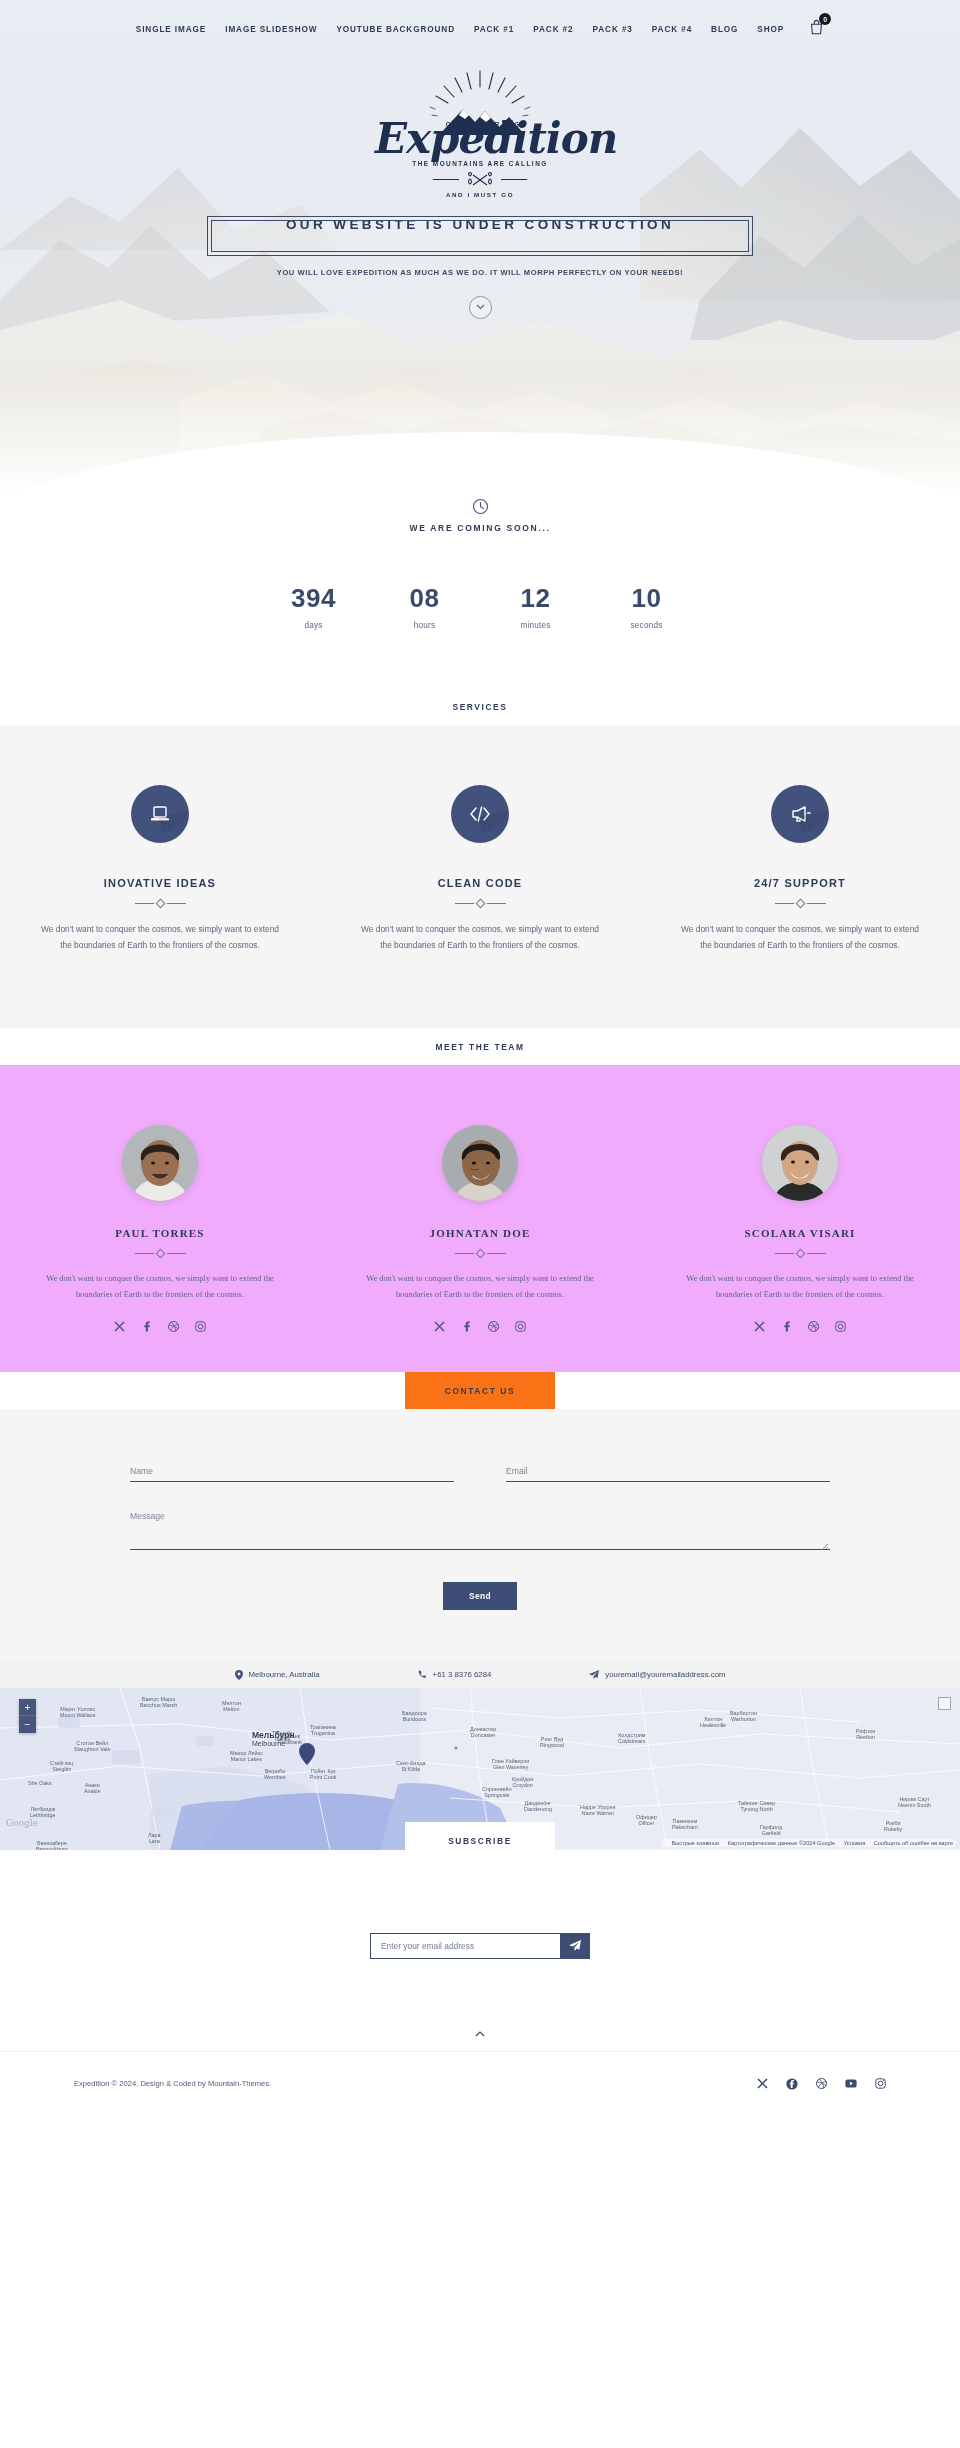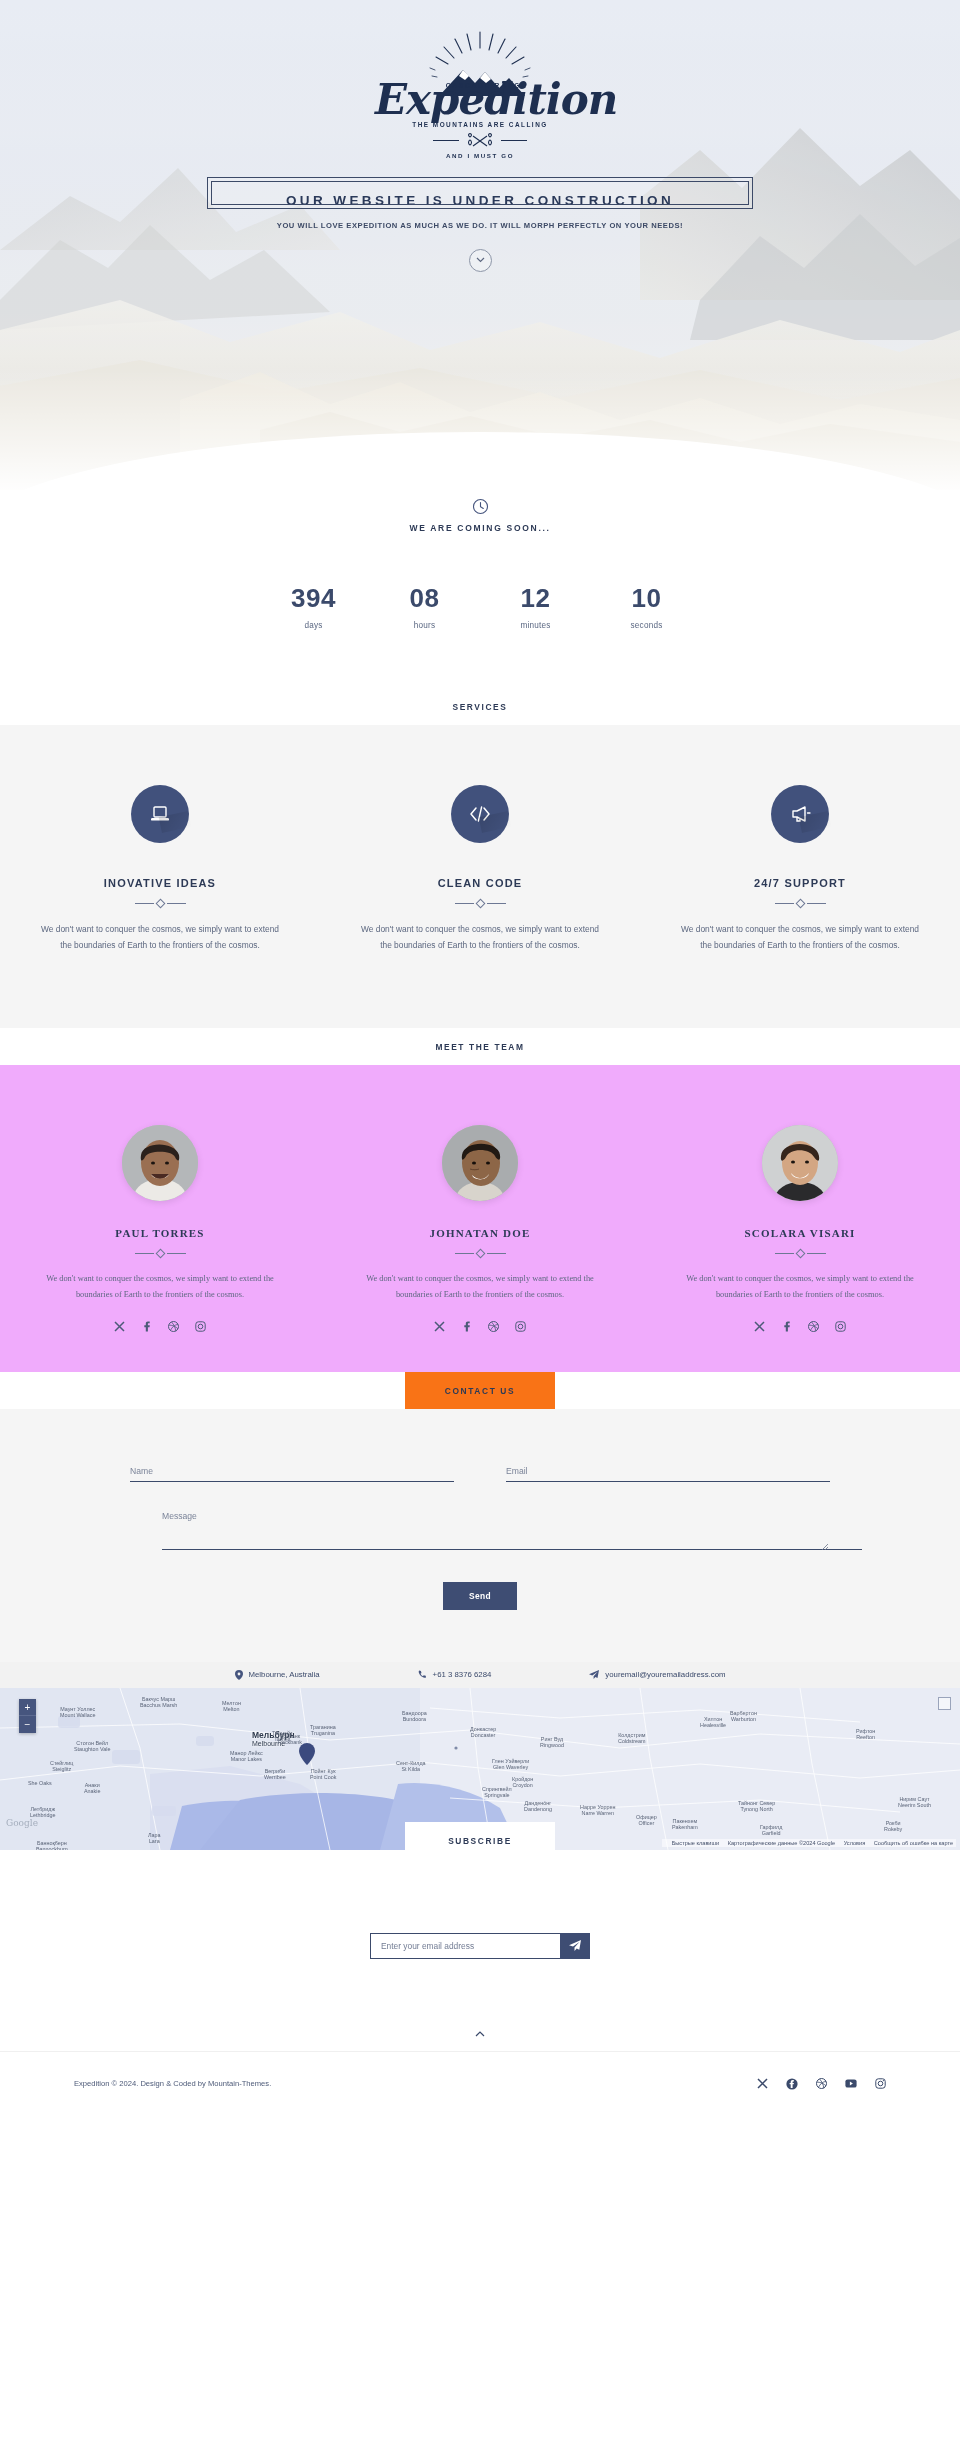--- a/index.html
+++ b/index.html
@@ -326,6 +326,24 @@
     </svg>
     <div class="hero-fade"></div>
 
+    <nav class="topnav">
+      <a class="nav-link">SINGLE IMAGE</a>
+      <a class="nav-link">IMAGE SLIDESHOW</a>
+      <a class="nav-link">YOUTUBE BACKGROUND</a>
+      <a class="nav-link">PACK #1</a>
+      <a class="nav-link">PACK #2</a>
+      <a class="nav-link">PACK #3</a>
+      <a class="nav-link">PACK #4</a>
+      <a class="nav-link">BLOG</a>
+      <a class="nav-link">SHOP</a>
+      <span class="cart-wrap">
+        <svg width="15" height="16" viewBox="0 0 15 16">
+          <path d="M2.5 5.2h10l-.9 9.6H3.4z" fill="none" stroke="#2d3a56" stroke-width="1.1"></path>
+          <path d="M5.3 5.2V3.6a2.2 2.2 0 0 1 4.4 0v1.6" fill="none" stroke="#2d3a56" stroke-width="1.1"></path>
+        </svg>
+        <span class="cart-badge">0</span>
+      </span>
+    </nav>
 
     <div class="logo-wrap">
       <svg class="logo-sun" width="150" height="74" viewBox="0 0 150 74">

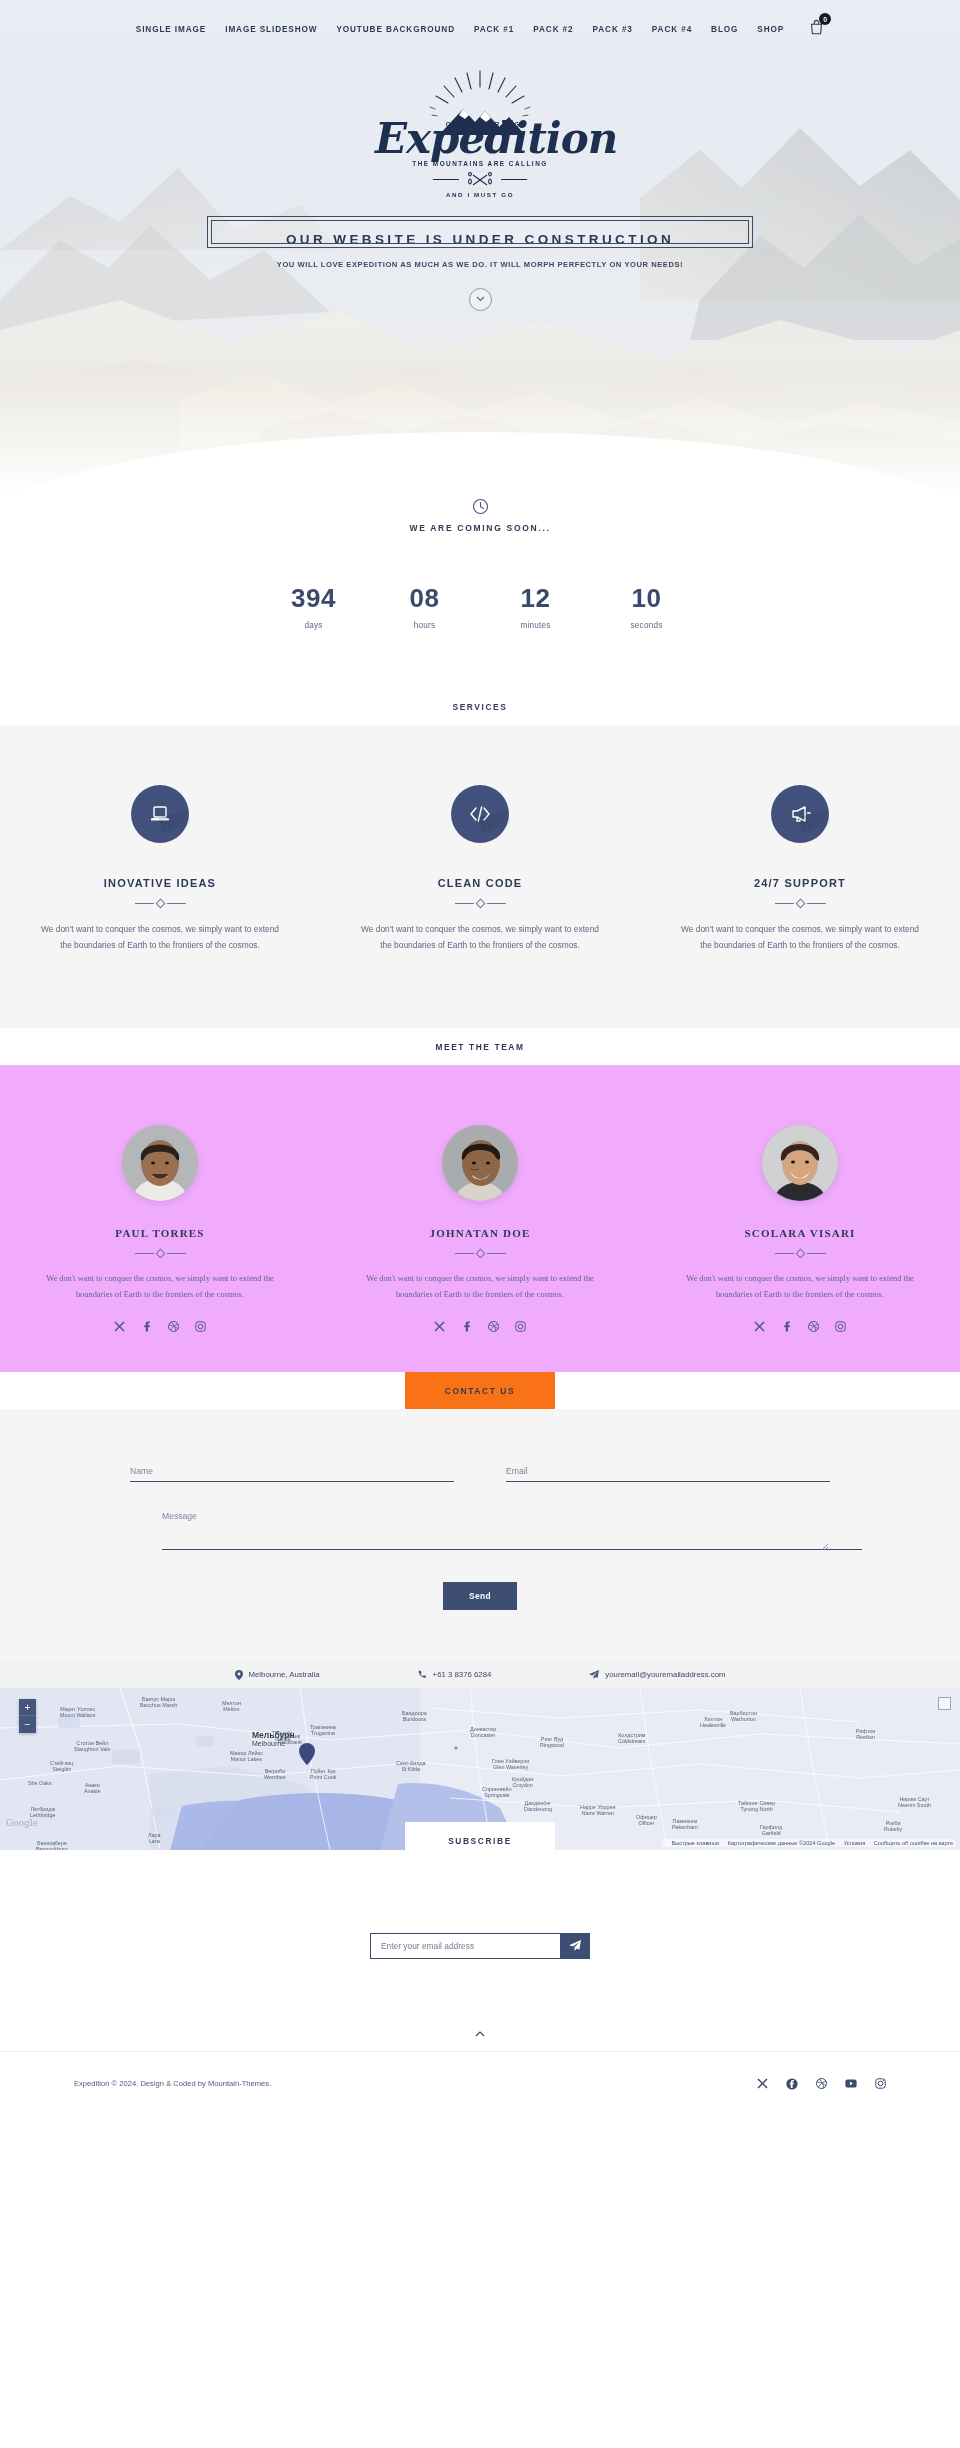--- a/index.html
+++ b/index.html
@@ -88,10 +88,10 @@
   .banner {
     position: relative; z-index: 5;
     margin: 18px auto 8px;
-    width: 546px; height: 32px;
+    width: 546px; height: 40px;
     border: 1px solid #3c4a68;
     box-shadow: 0 0 0 3px #ffffff00, inset 0 0 0 3px transparent;
-    display: flex; align-items: flex-end; justify-content: center;
+    display: flex; align-items: flex-start; justify-content: center;
     background: rgba(255,255,255,.12);
   }
   .banner::after {

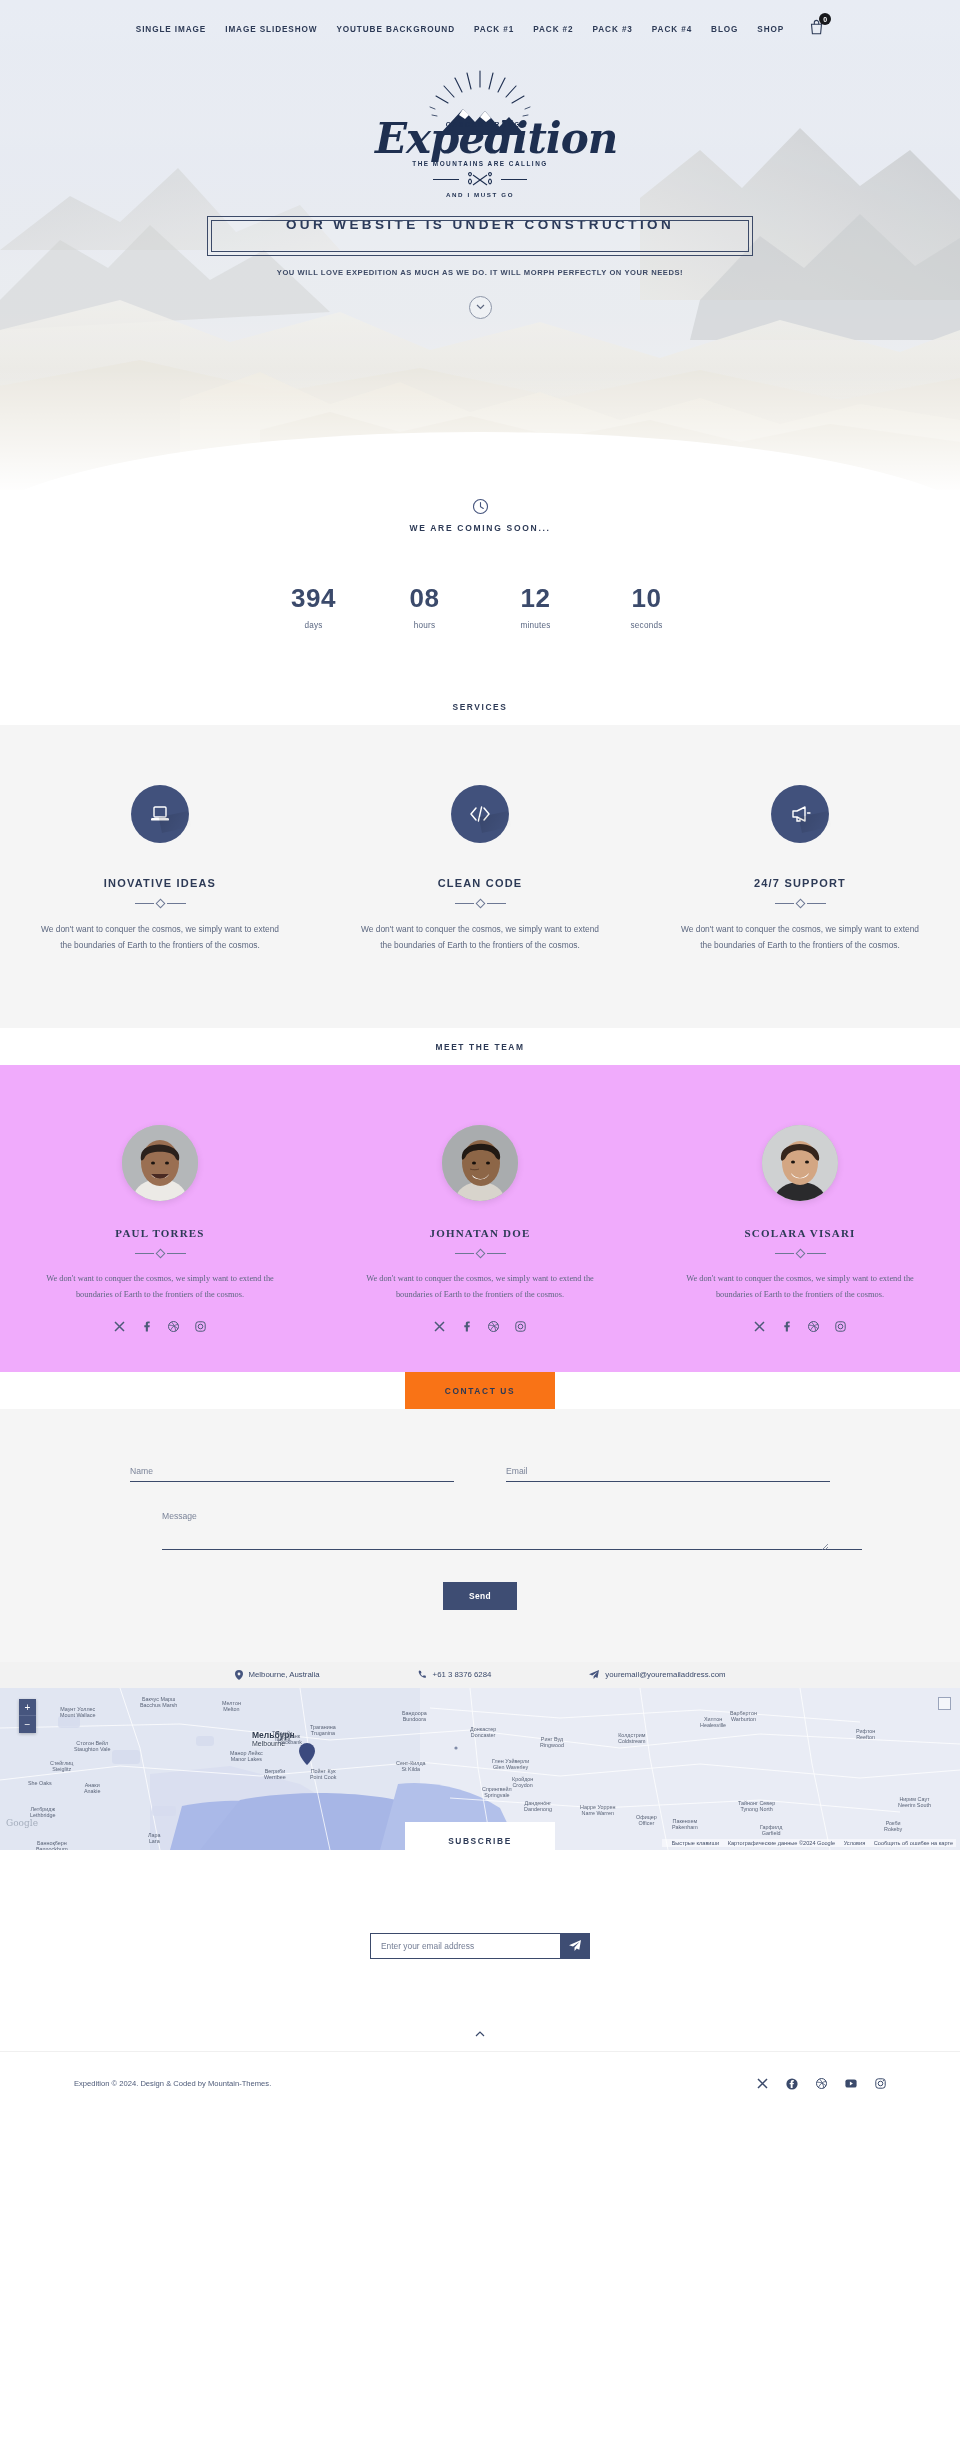--- a/index.html
+++ b/index.html
@@ -200,7 +200,7 @@
     padding: 13px 0 5px;
   }
   .f-field input::placeholder, .f-field textarea::placeholder { color: #7b8499; }
-  .f-field textarea { resize: none; height: 52px; padding-top: 13px; margin-left: 32px; }
+  .f-field textarea { resize: none; height: 52px; padding-top: 13px; }
   .f-msg { margin-top: 16px; position: relative; }
   .resize-grip {
     position: absolute; right: 1px; bottom: 3px; width: 8px; height: 8px;

